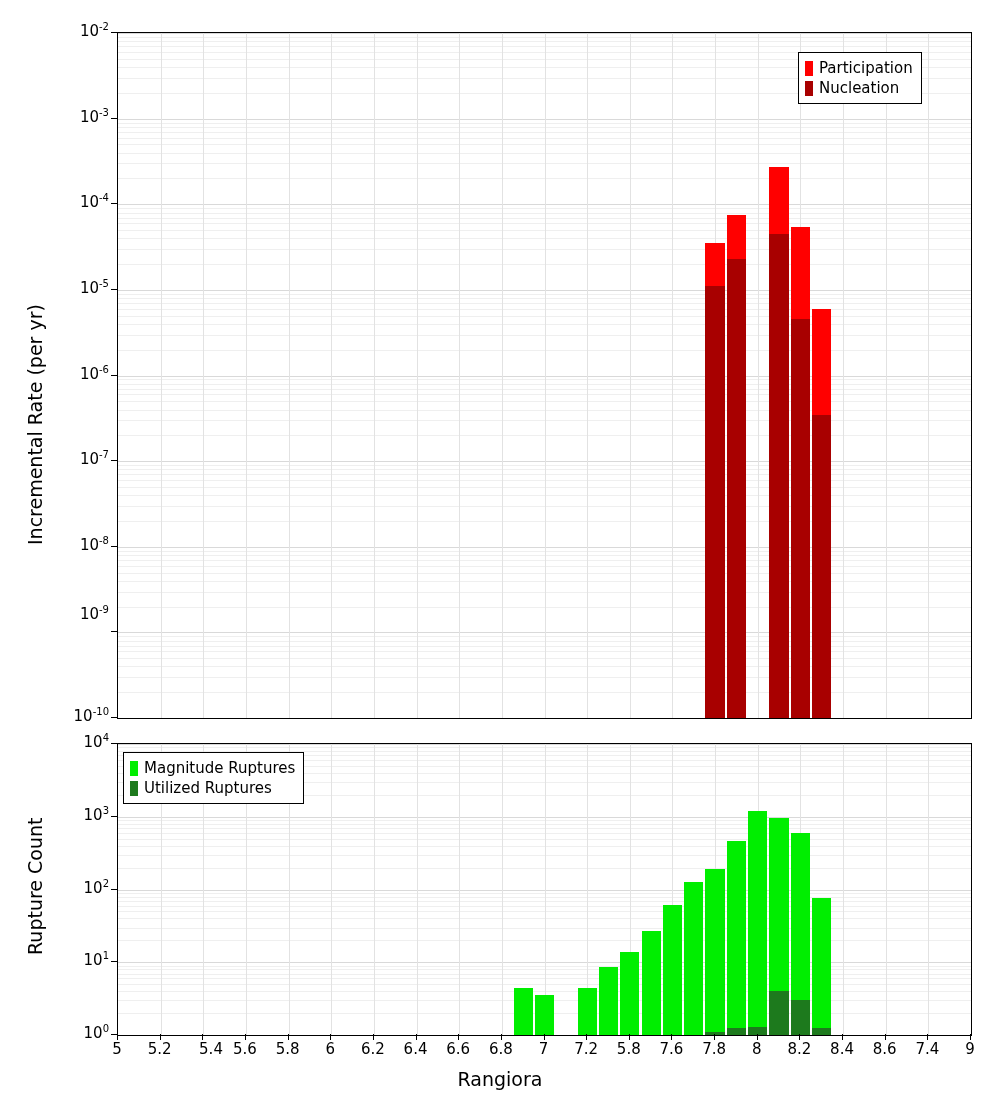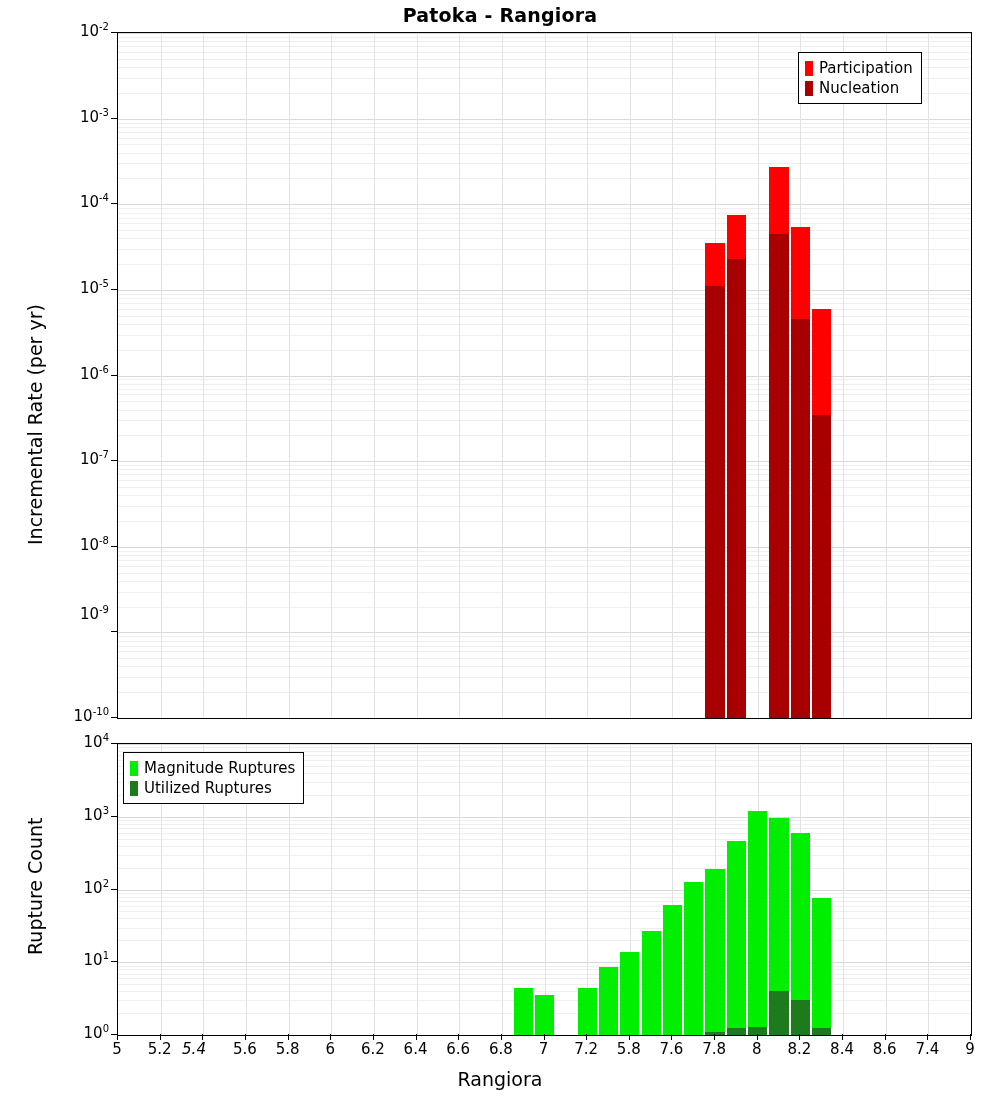--- a/index.html
+++ b/index.html
@@ -120,7 +120,6 @@
 
 <div id="root">
 
-  <div class="title">Patoka - Rangiora</div>
 
   <div class="plot" id="plot-top" style="left:117px; top:32px; width:855px; height:687px;">
       <div class="grid-line major-h" style="left: 0px; width: 853px; height: 1px; top: 685px;"></div>

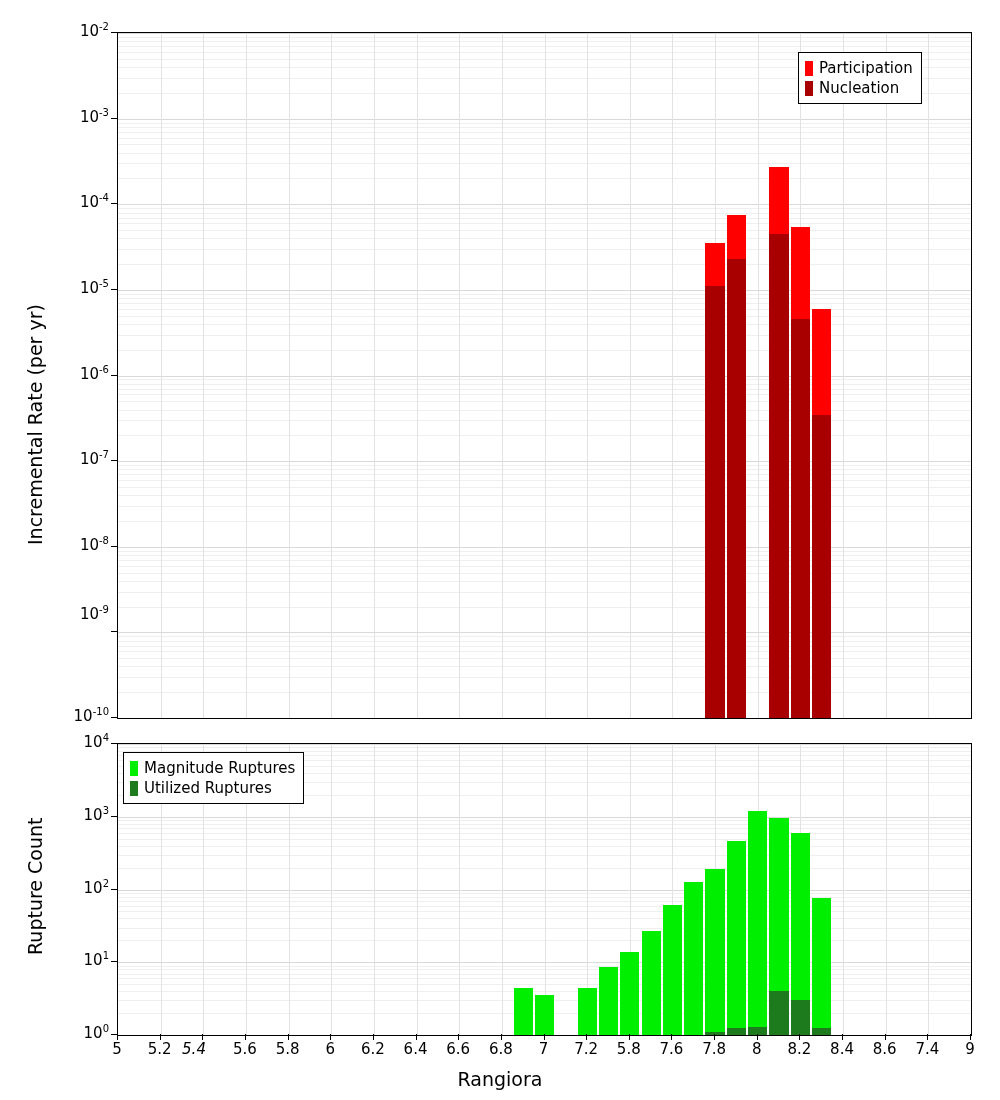--- a/index.html
+++ b/index.html
@@ -359,7 +359,7 @@
       <div class="tickmark" style="left: 117px; top: 1034px; width: 1px; height: 6px;"></div>
       <div class="xtick" style="left: 159.65px; top: 1040px; text-align: center;">5.2</div>
       <div class="tickmark" style="left: 160px; top: 1034px; width: 1px; height: 6px;"></div>
-      <div class="xtick" style="left: 194px; top: 1040px; font-style: italic;">5.4</div>
+      <div class="xtick" style="left: 211px; top: 1040px;">5.4</div>
       <div class="tickmark" style="left: 202px; top: 1034px; width: 1px; height: 6px;"></div>
       <div class="xtick" style="left: 244.95px; top: 1040px;">5.6</div>
       <div class="tickmark" style="left: 245px; top: 1034px; width: 1px; height: 6px;"></div>

